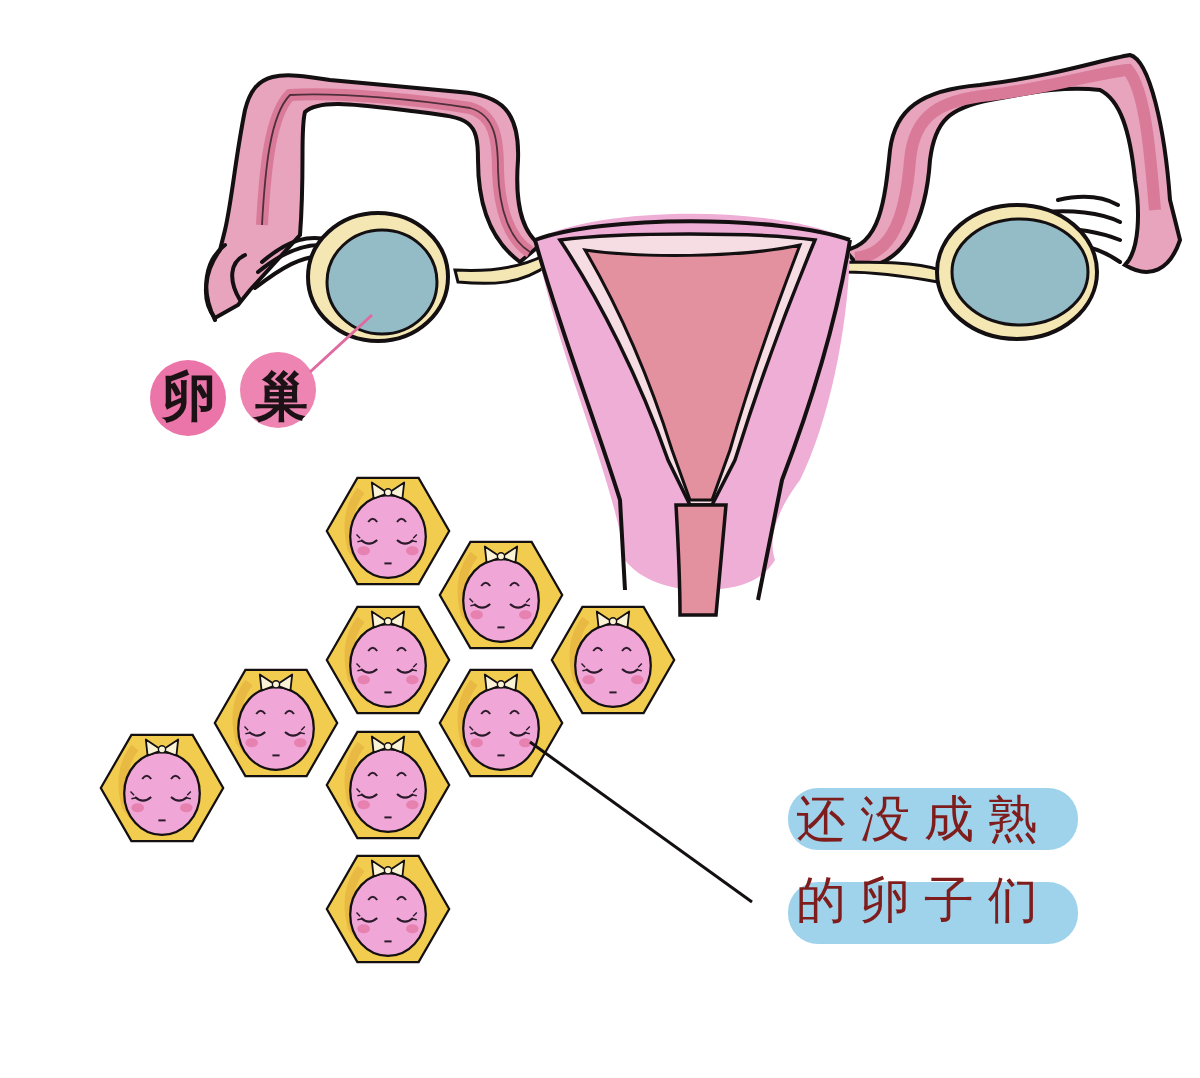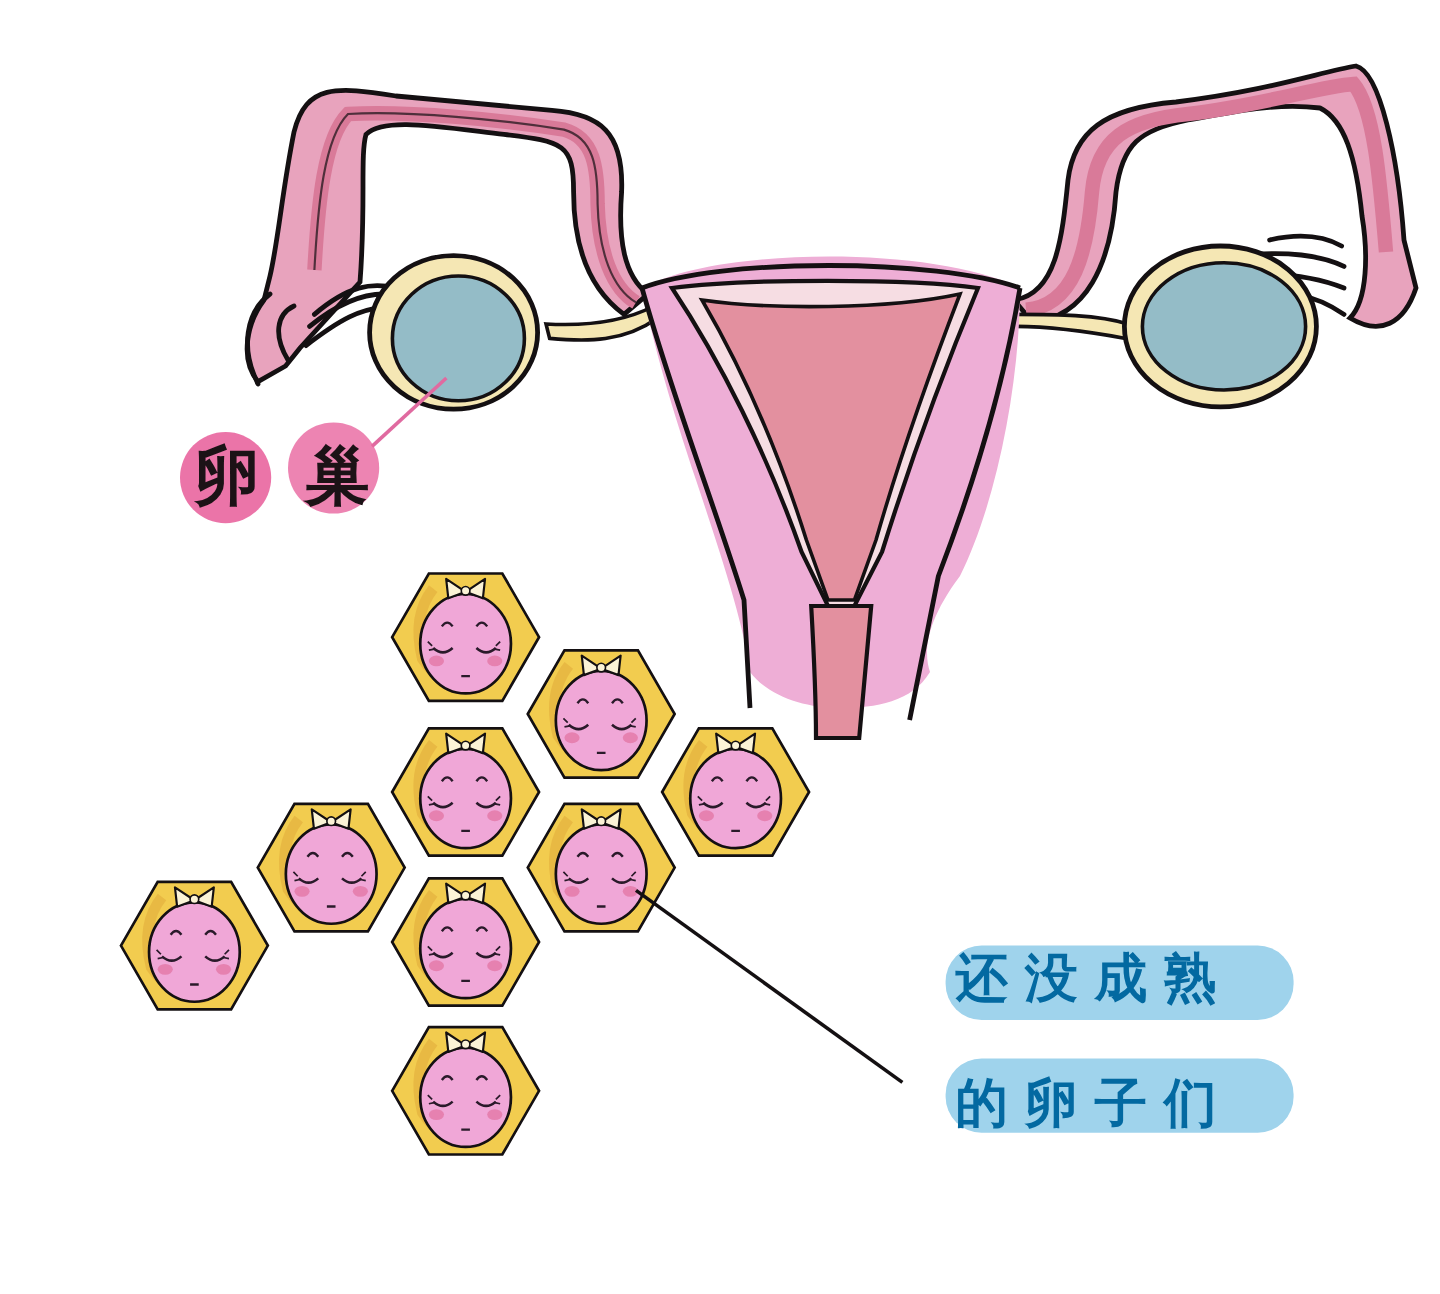--- a/index.html
+++ b/index.html
@@ -10,7 +10,7 @@
   .label-ovary .ch { position: absolute; font-size: 54px; font-weight: bold; color: #1c1216; line-height: 1; }
   .label-eggs { position: absolute; left: 788px; top: 782px; width: 310px; height: 160px; }
   .label-eggs .bar { position: absolute; left: 0; height: 62px; background: #9fd3ec; border-radius: 30px; }
-  .label-eggs .line { position: absolute; left: 8px; font-size: 44px; font-weight: bold; color: #0369a1; letter-spacing: 14px; line-height: 1; white-space: nowrap; }
+  .label-eggs .line { position: absolute; left: 8px; font-size: 50px; font-weight: normal; color: #7f1d1d; letter-spacing: 14px; line-height: 1; white-space: nowrap; }
 </style>
 </head>
 <body>

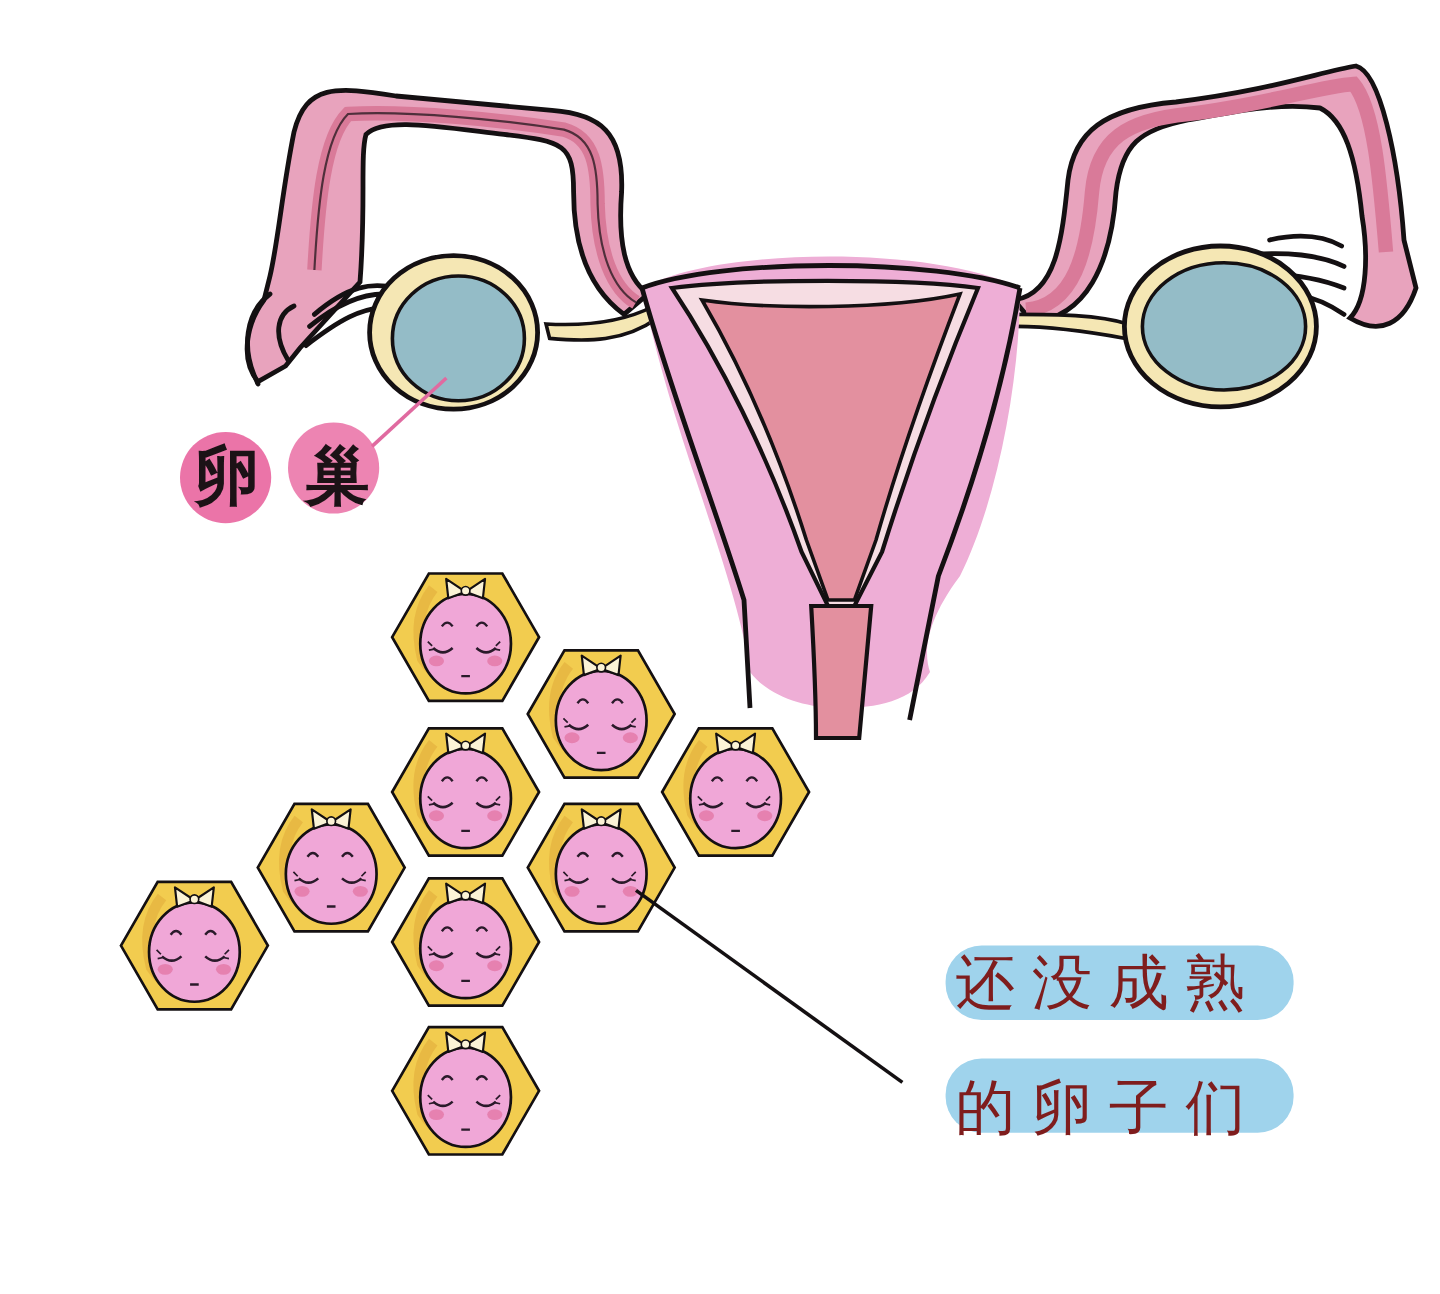--- a/index.html
+++ b/index.html
@@ -99,7 +99,7 @@
     <div class="bar" style="top:6px; width:290px;"></div>
     <div class="bar" style="top:100px; width:290px;"></div>
     <div class="line" style="top:12px;">还没成熟</div>
-    <div class="line" style="top:116px;">的卵子们</div>
+    <div class="line" style="top:93px;">的卵子们</div>
   </div>
 
 </div>

